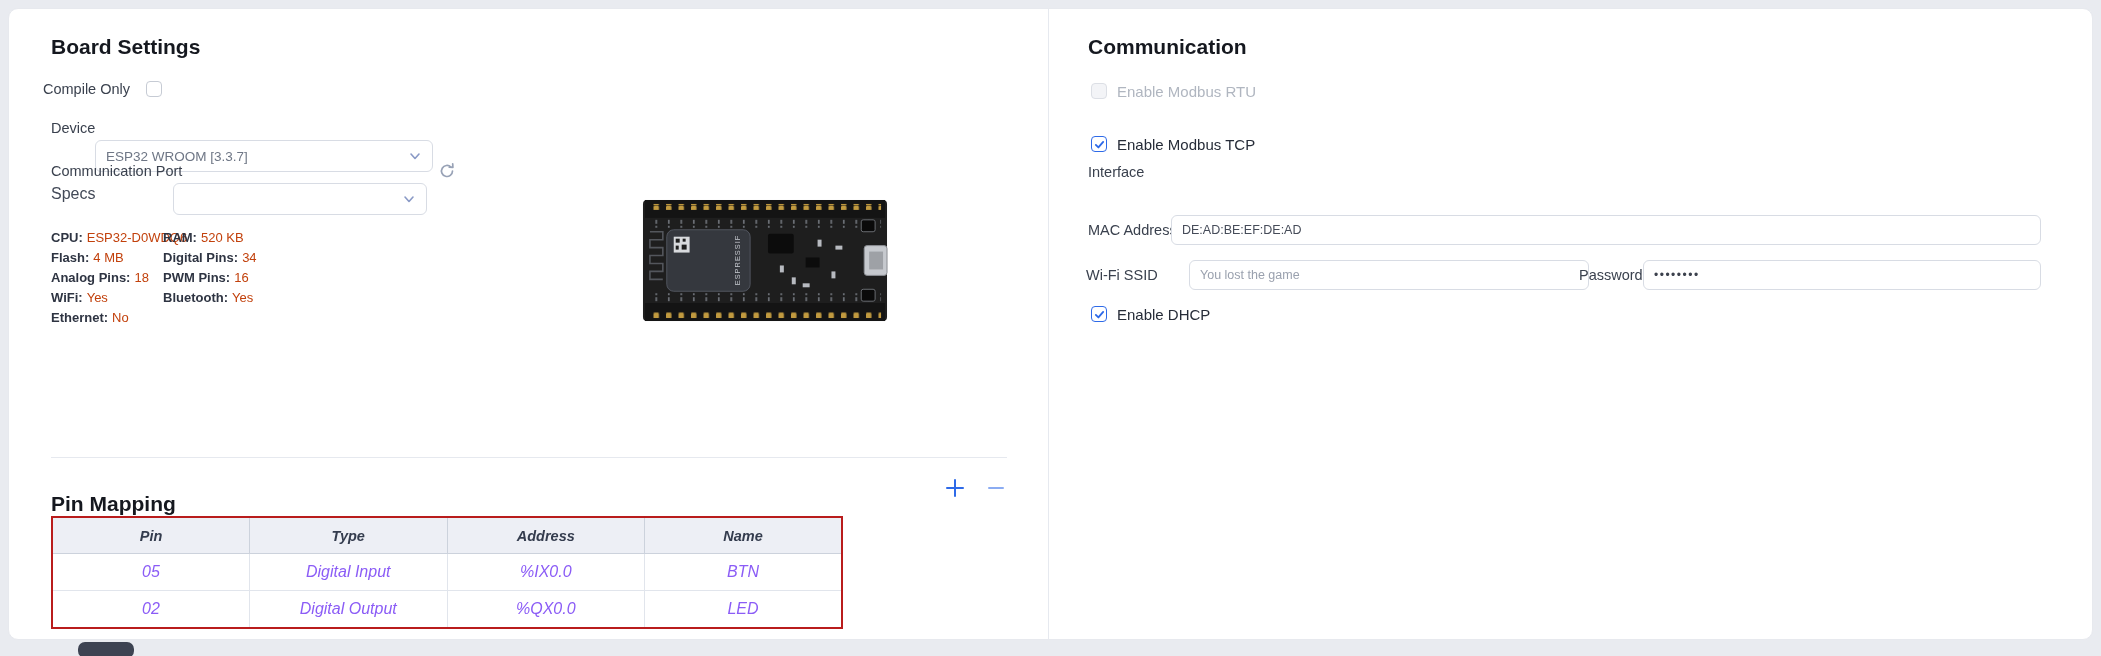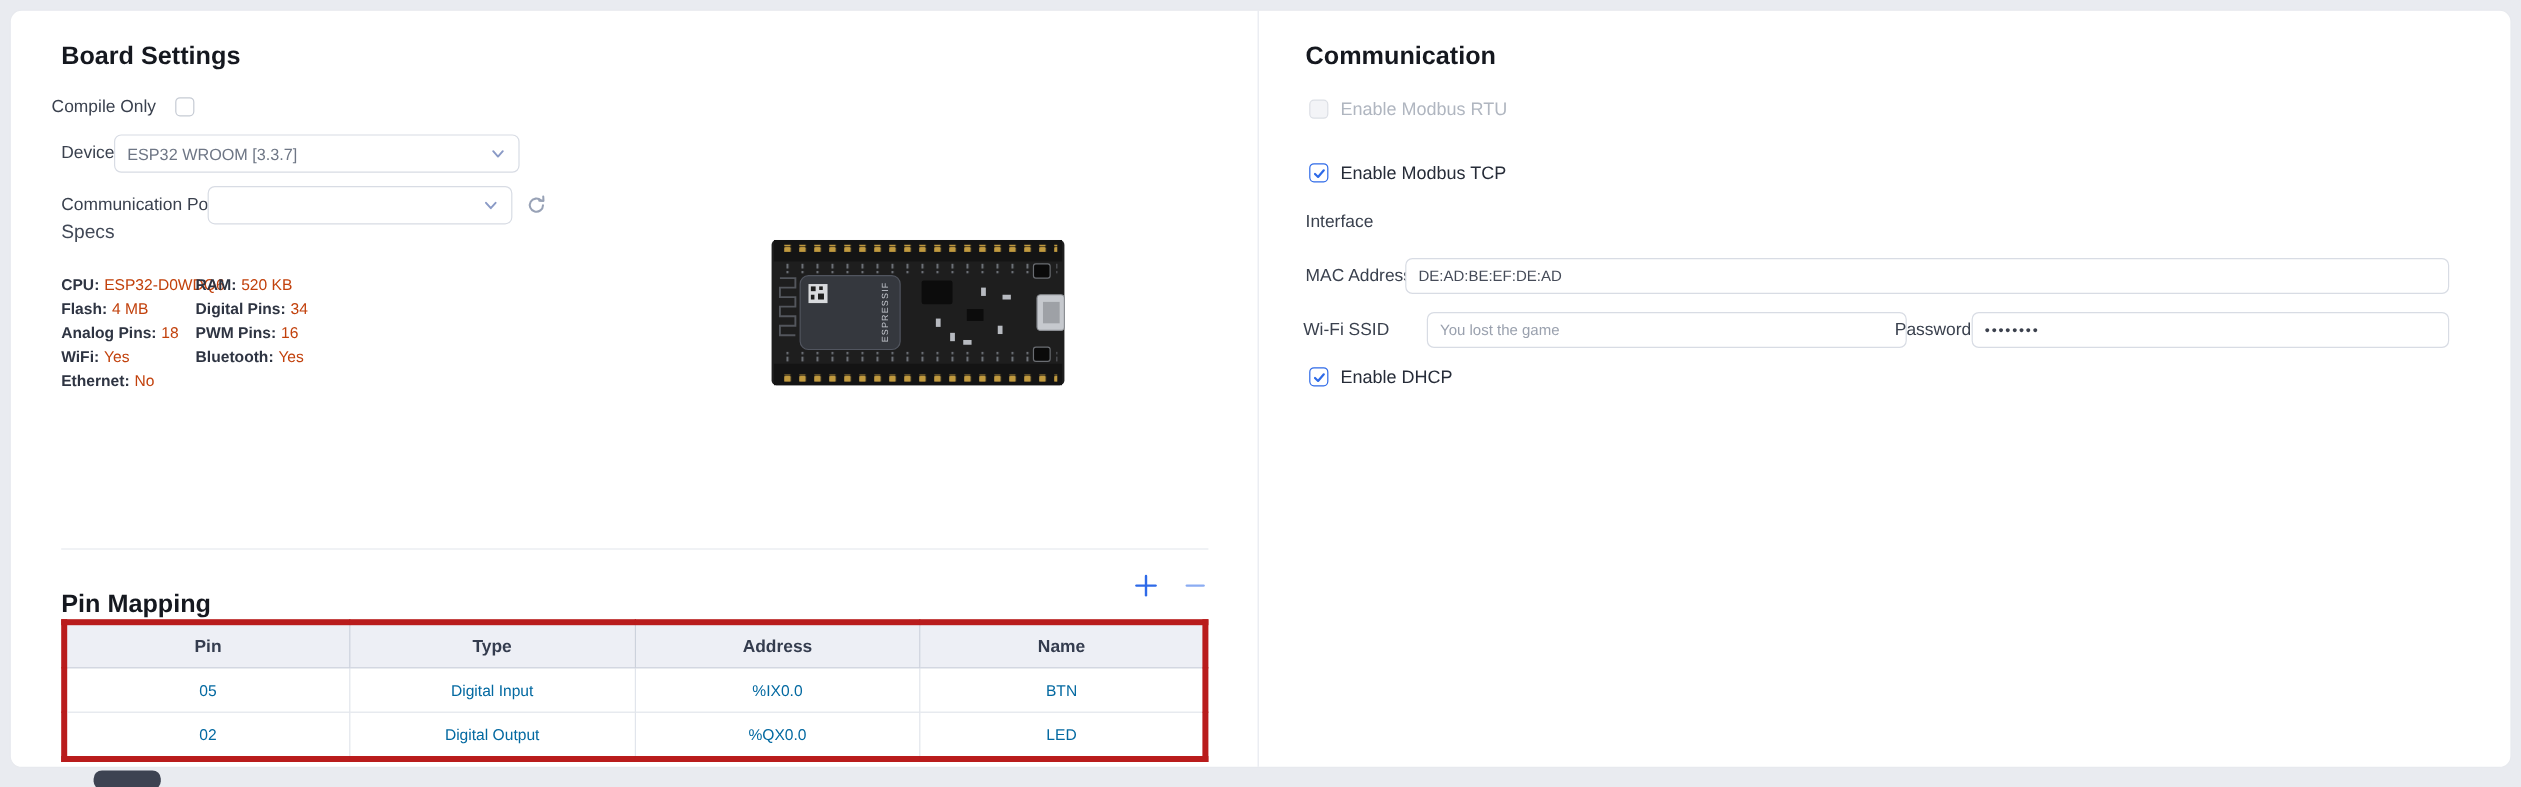--- a/index.html
+++ b/index.html
@@ -16,7 +16,7 @@
 
   .select{display:flex;align-items:center;justify-content:space-between;
           border:1px solid #d8dce4;border-radius:6px;background:#fff;
-          padding:0 10px;height:32px;box-sizing:border-box;cursor:pointer;}
+          padding:0 10px;height:32px;box-sizing:border-box;cursor:pointer;margin-top:28px;}
   .select-value{font-size:13.5px;color:#6e7685;}
   .select-value.muted{color:#9aa1ae;}
 

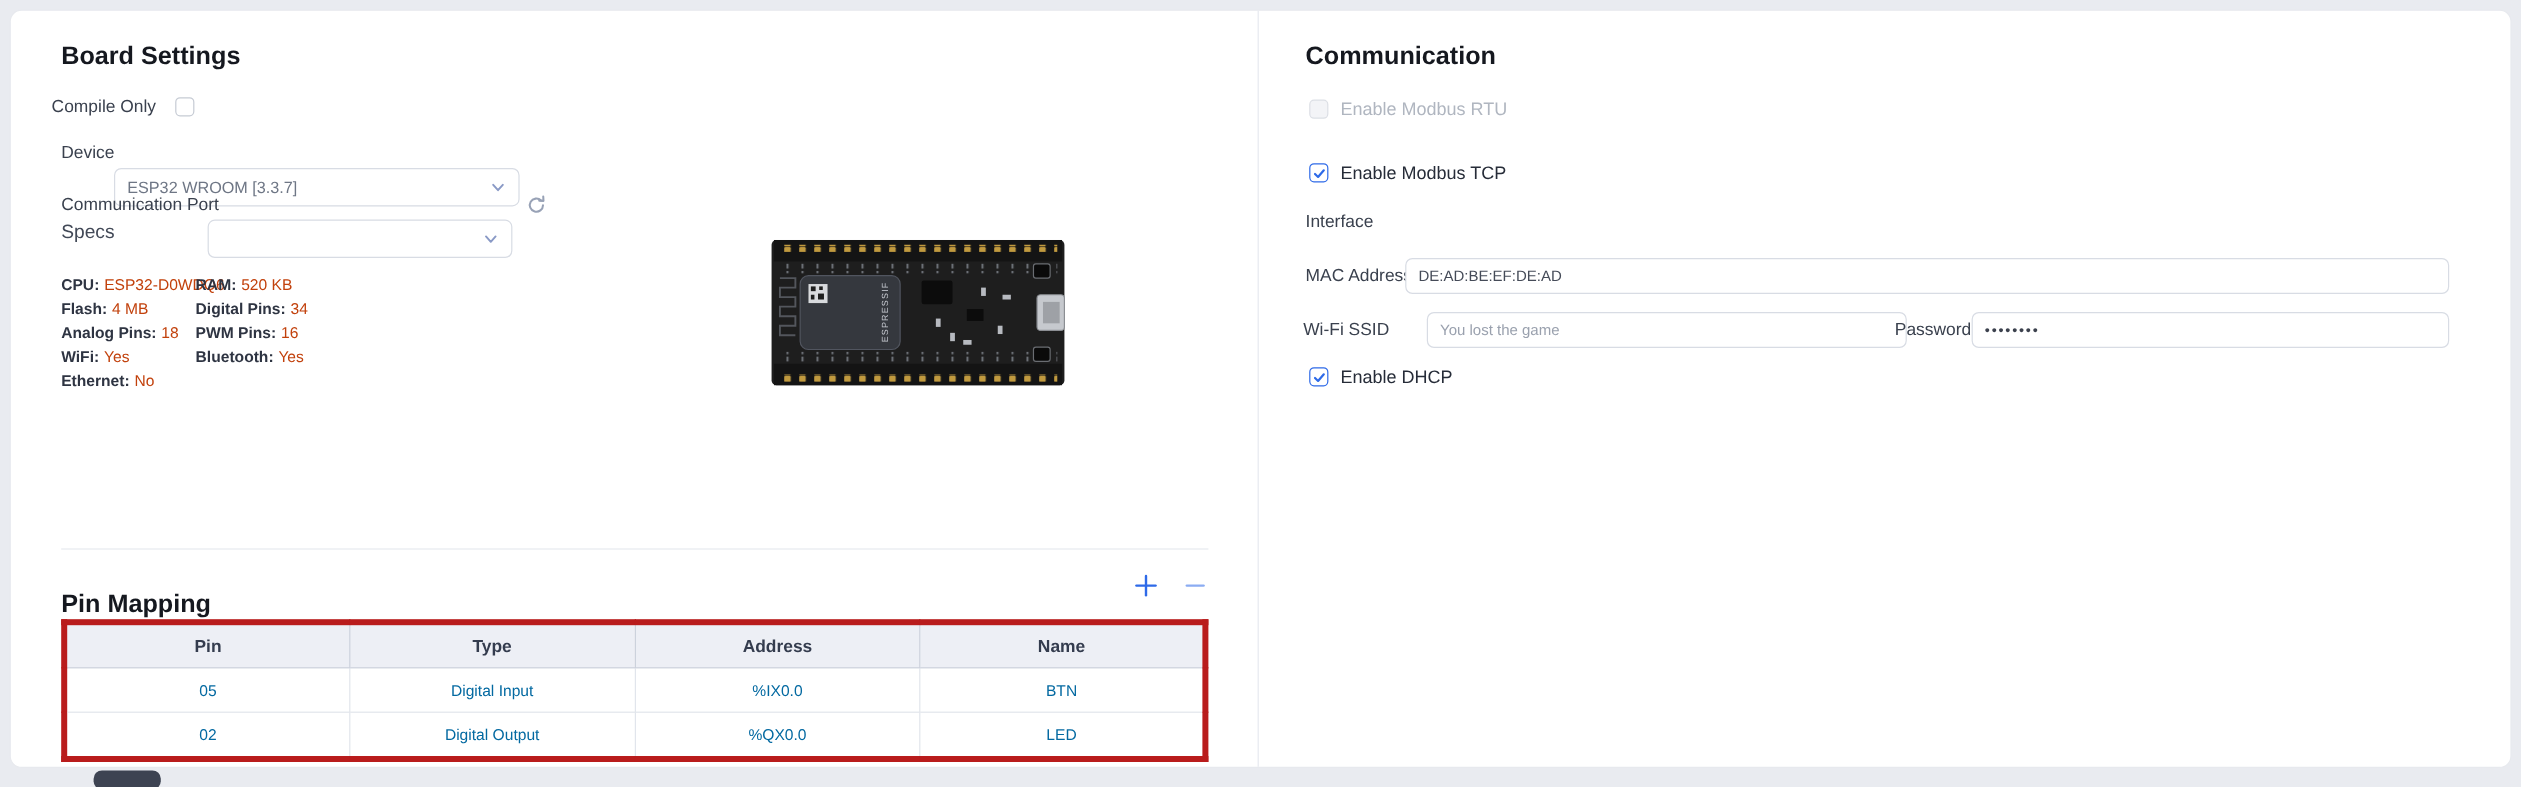--- a/index.html
+++ b/index.html
@@ -234,7 +234,7 @@
       <span class="cb-label">Enable Modbus TCP</span>
     </div>
 
-    <div class="row" style="left:1079px;top:160px;height:32px;">
+    <div class="row" style="left:1079px;top:147px;height:32px;">
       <span class="field-label">Interface</span>
     </div>
 

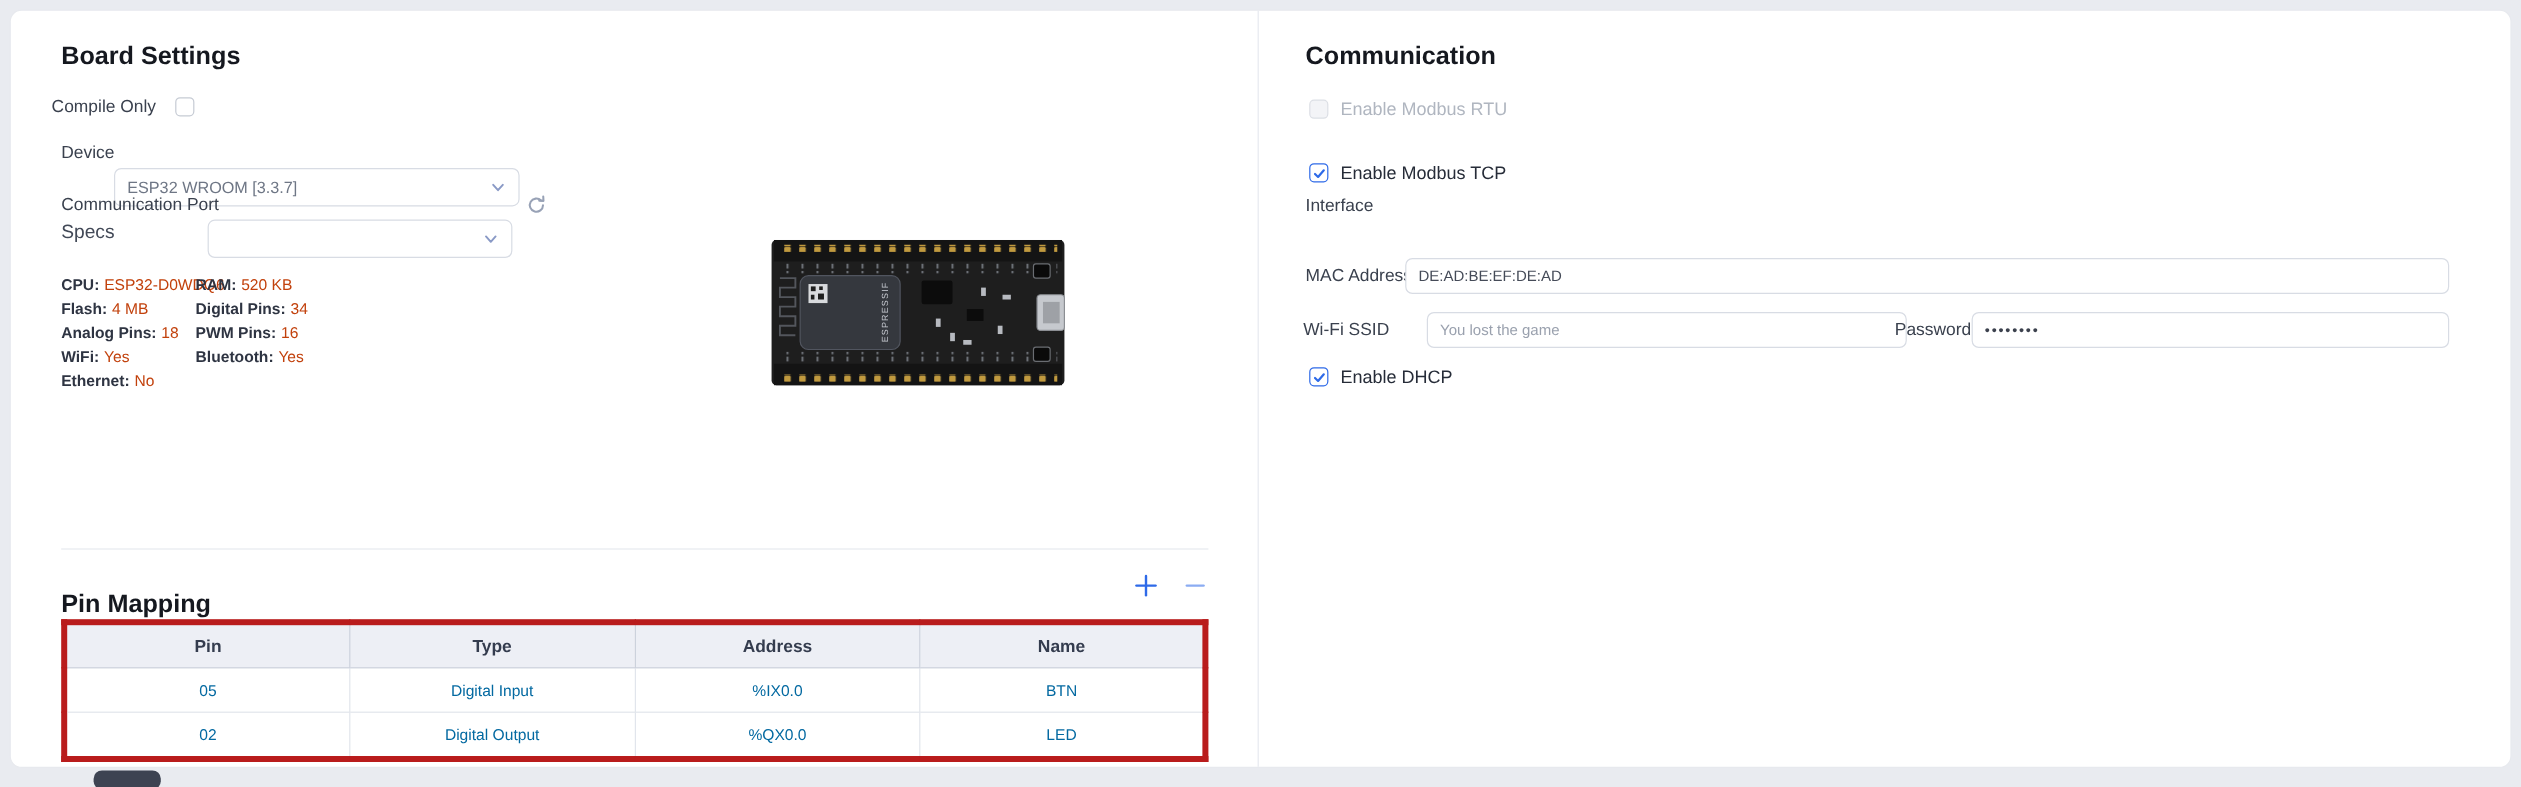--- a/index.html
+++ b/index.html
@@ -50,8 +50,8 @@
   .spacer{flex:1;}
   .icon-btn{background:none;border:none;padding:0;margin:0;cursor:pointer;display:flex;align-items:center;}
 
-  .pin-table{position:absolute;left:42px;top:507px;width:956px;border-collapse:collapse;
-             table-layout:fixed;border:5px solid #b91c1c;}
+  .pin-table{position:absolute;left:42px;top:507px;width:792px;border-collapse:collapse;
+             table-layout:fixed;border:2px solid #b91c1c;font-style:italic;}
   .pin-table th{background:#edeff5;border:1px solid #ccd2dc;height:33px;
                 font-size:14.5px;font-weight:600;color:#343c4e;text-align:center;}
   .pin-table td{border:1px solid #e1e5ec;height:34px;font-size:13px;color:#0369a1;

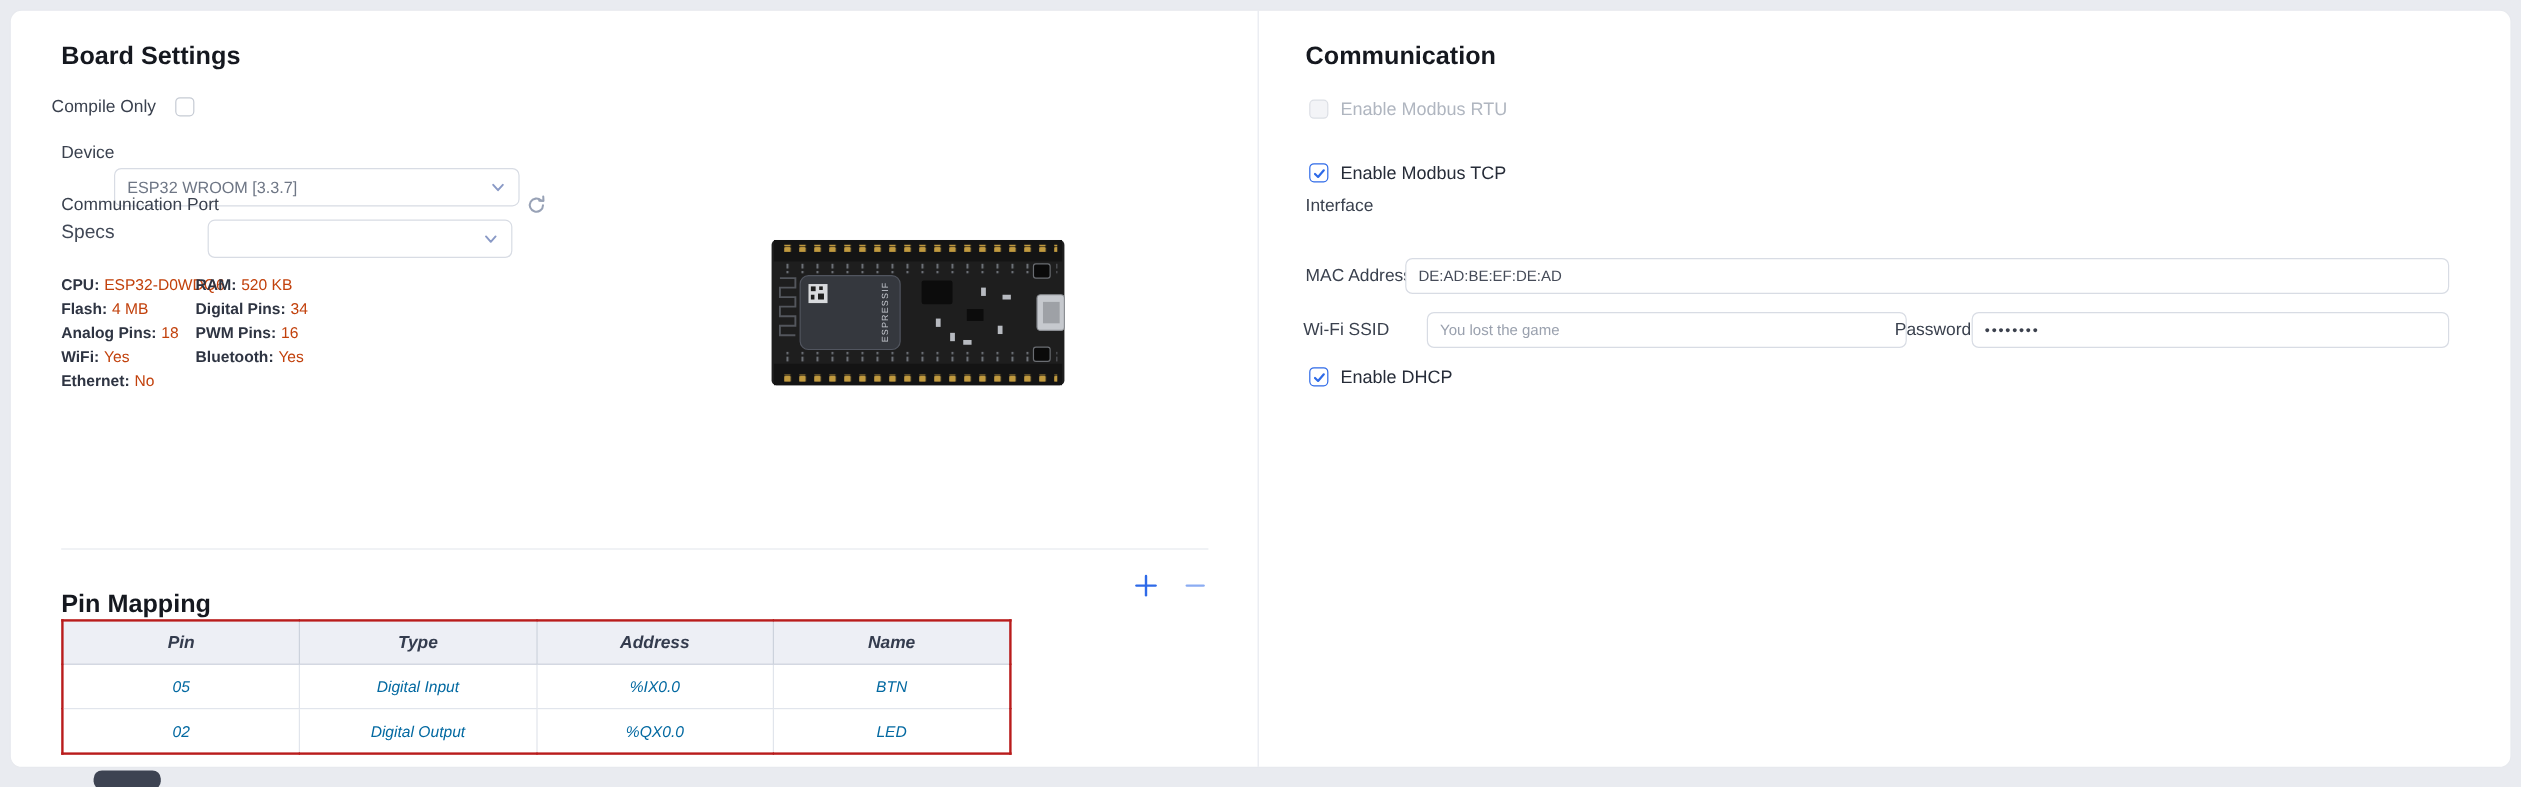--- a/index.html
+++ b/index.html
@@ -54,7 +54,7 @@
              table-layout:fixed;border:2px solid #b91c1c;font-style:italic;}
   .pin-table th{background:#edeff5;border:1px solid #ccd2dc;height:33px;
                 font-size:14.5px;font-weight:600;color:#343c4e;text-align:center;}
-  .pin-table td{border:1px solid #e1e5ec;height:34px;font-size:13px;color:#0369a1;
+  .pin-table td{border:1px solid #e1e5ec;height:34px;font-size:16px;color:#8b5cf6;
                 text-align:center;background:#fff;}
 
   .bottom-pill{position:absolute;left:78px;top:642px;width:56px;height:16px;border-radius:7px;

